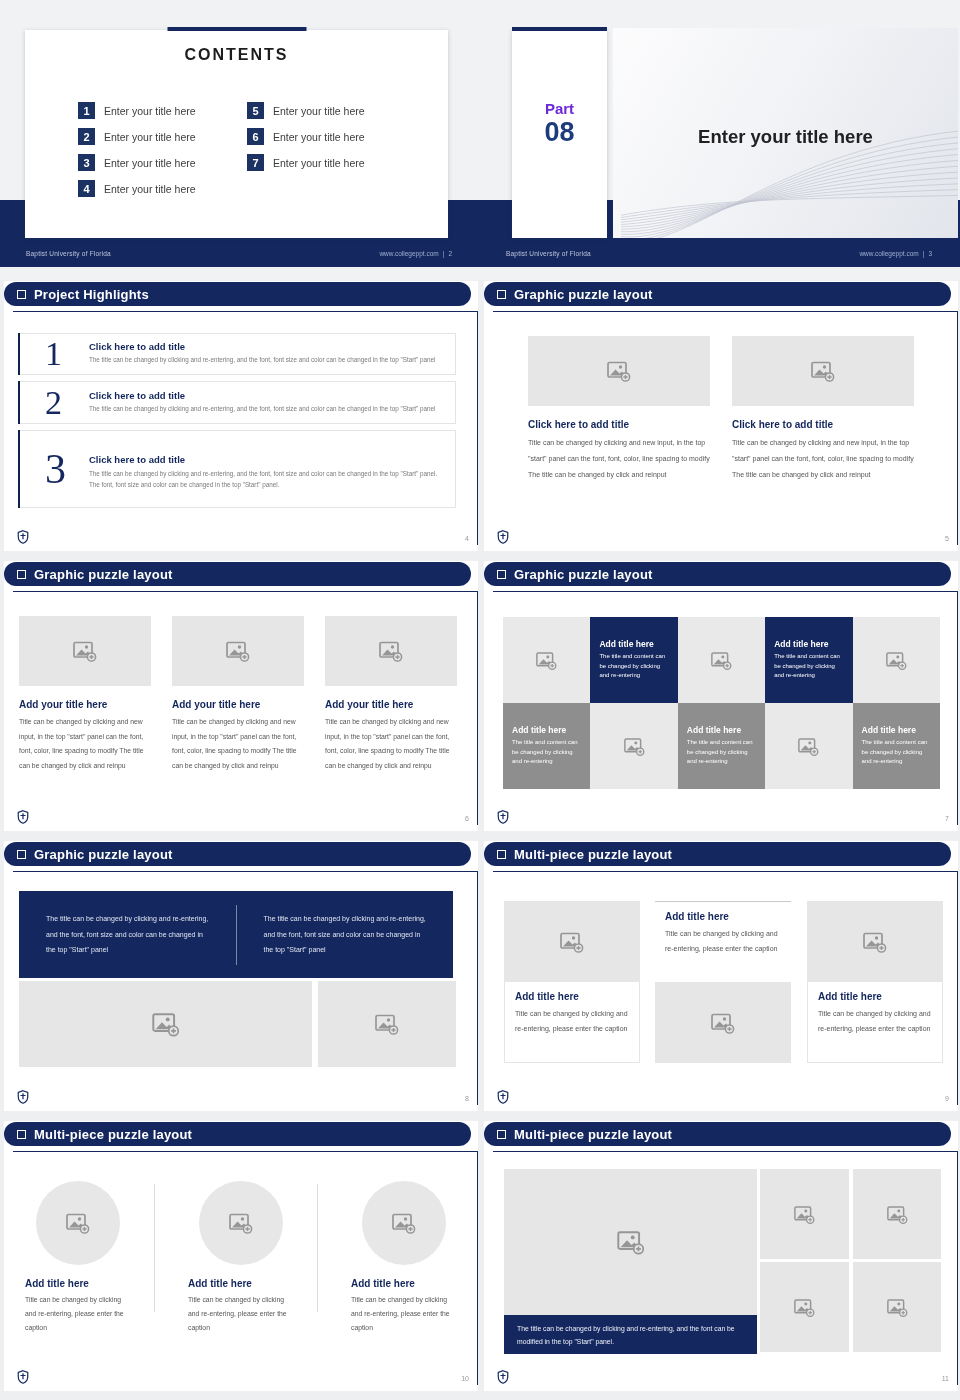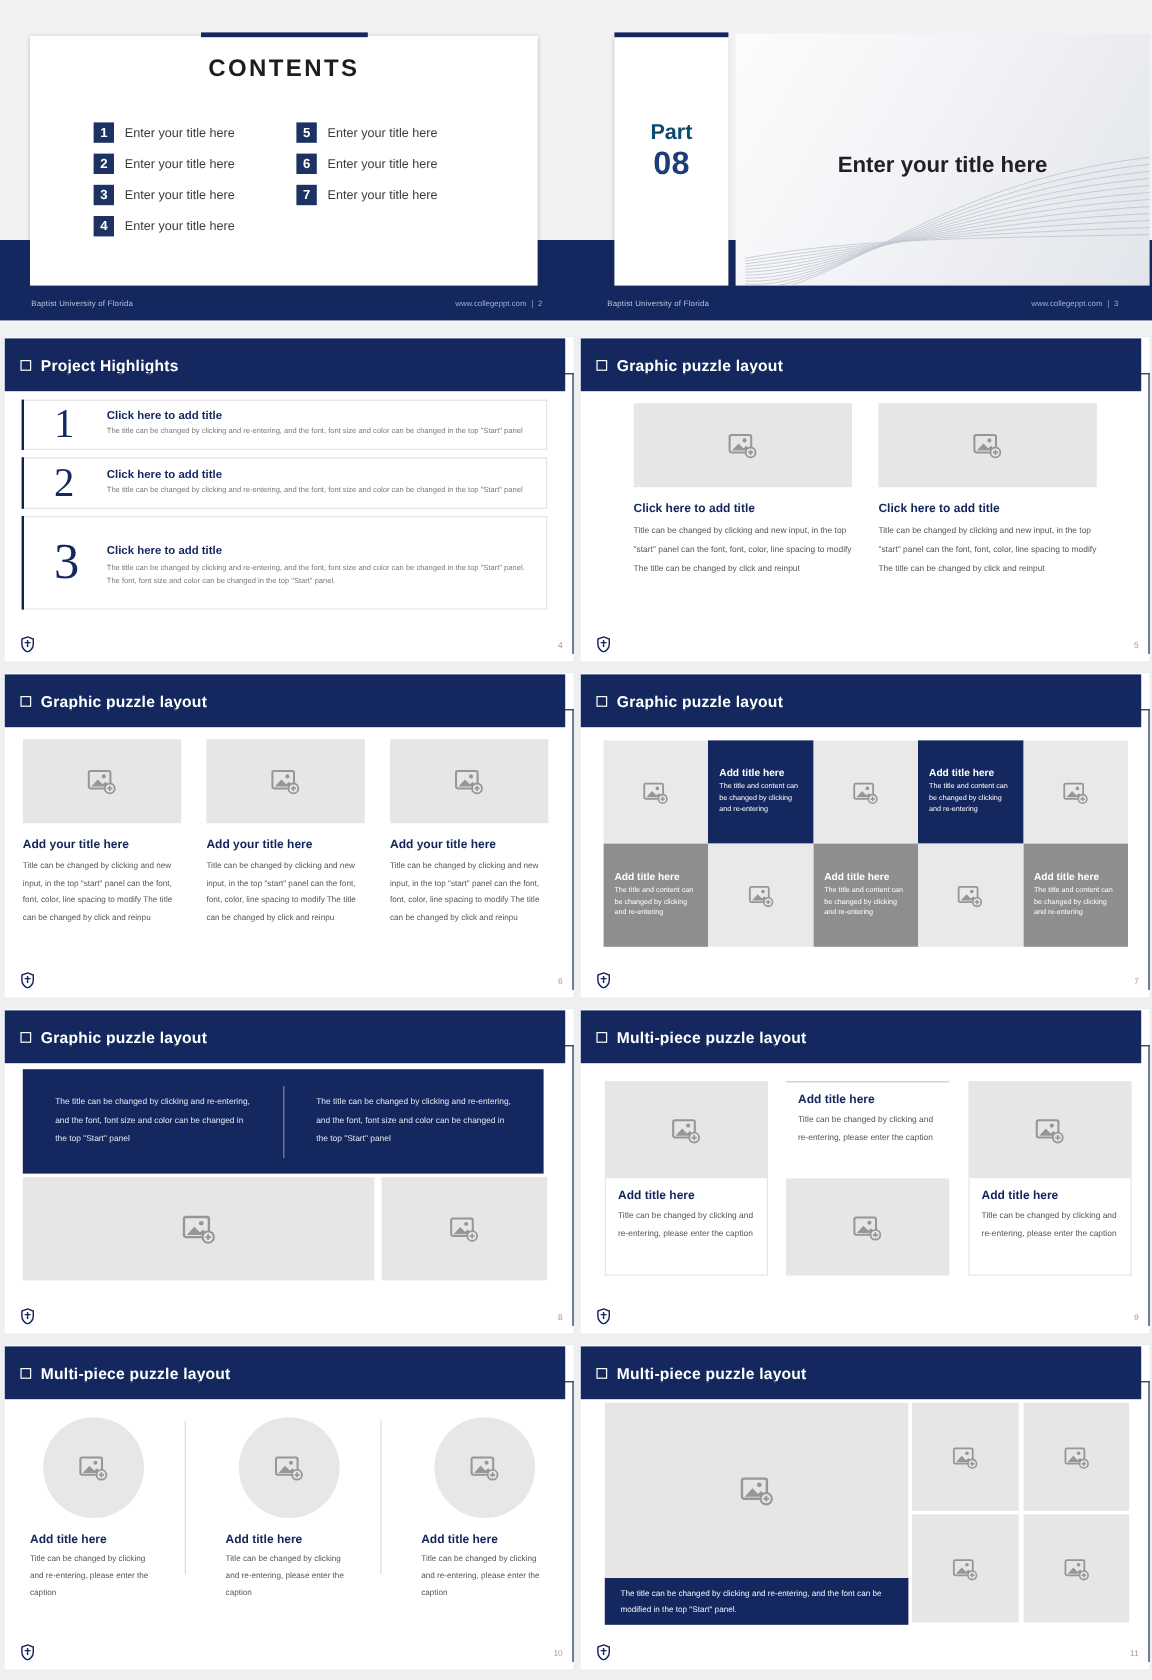--- a/index.html
+++ b/index.html
@@ -19,7 +19,7 @@
   .topline { position:absolute; top:-3px; height:4px; background:#14275e; }
   .card1 .topline { left:50%; transform:translateX(-50%); width:139px; }
   .contents-title { position:absolute; top:16px; left:0; right:0; text-align:center;
-                    font-size:20px; font-weight:bold; letter-spacing:2px; color:#1d1d1f; }
+                    font-size:16px; font-weight:bold; letter-spacing:2px; color:#1d1d1f; }
   .toc-col { position:absolute; top:72px; }
   .toc-col.c1 { left:53px; } .toc-col.c2 { left:222px; }
   .toc-item { display:flex; align-items:center; gap:9px; margin-bottom:9px; height:17px; }

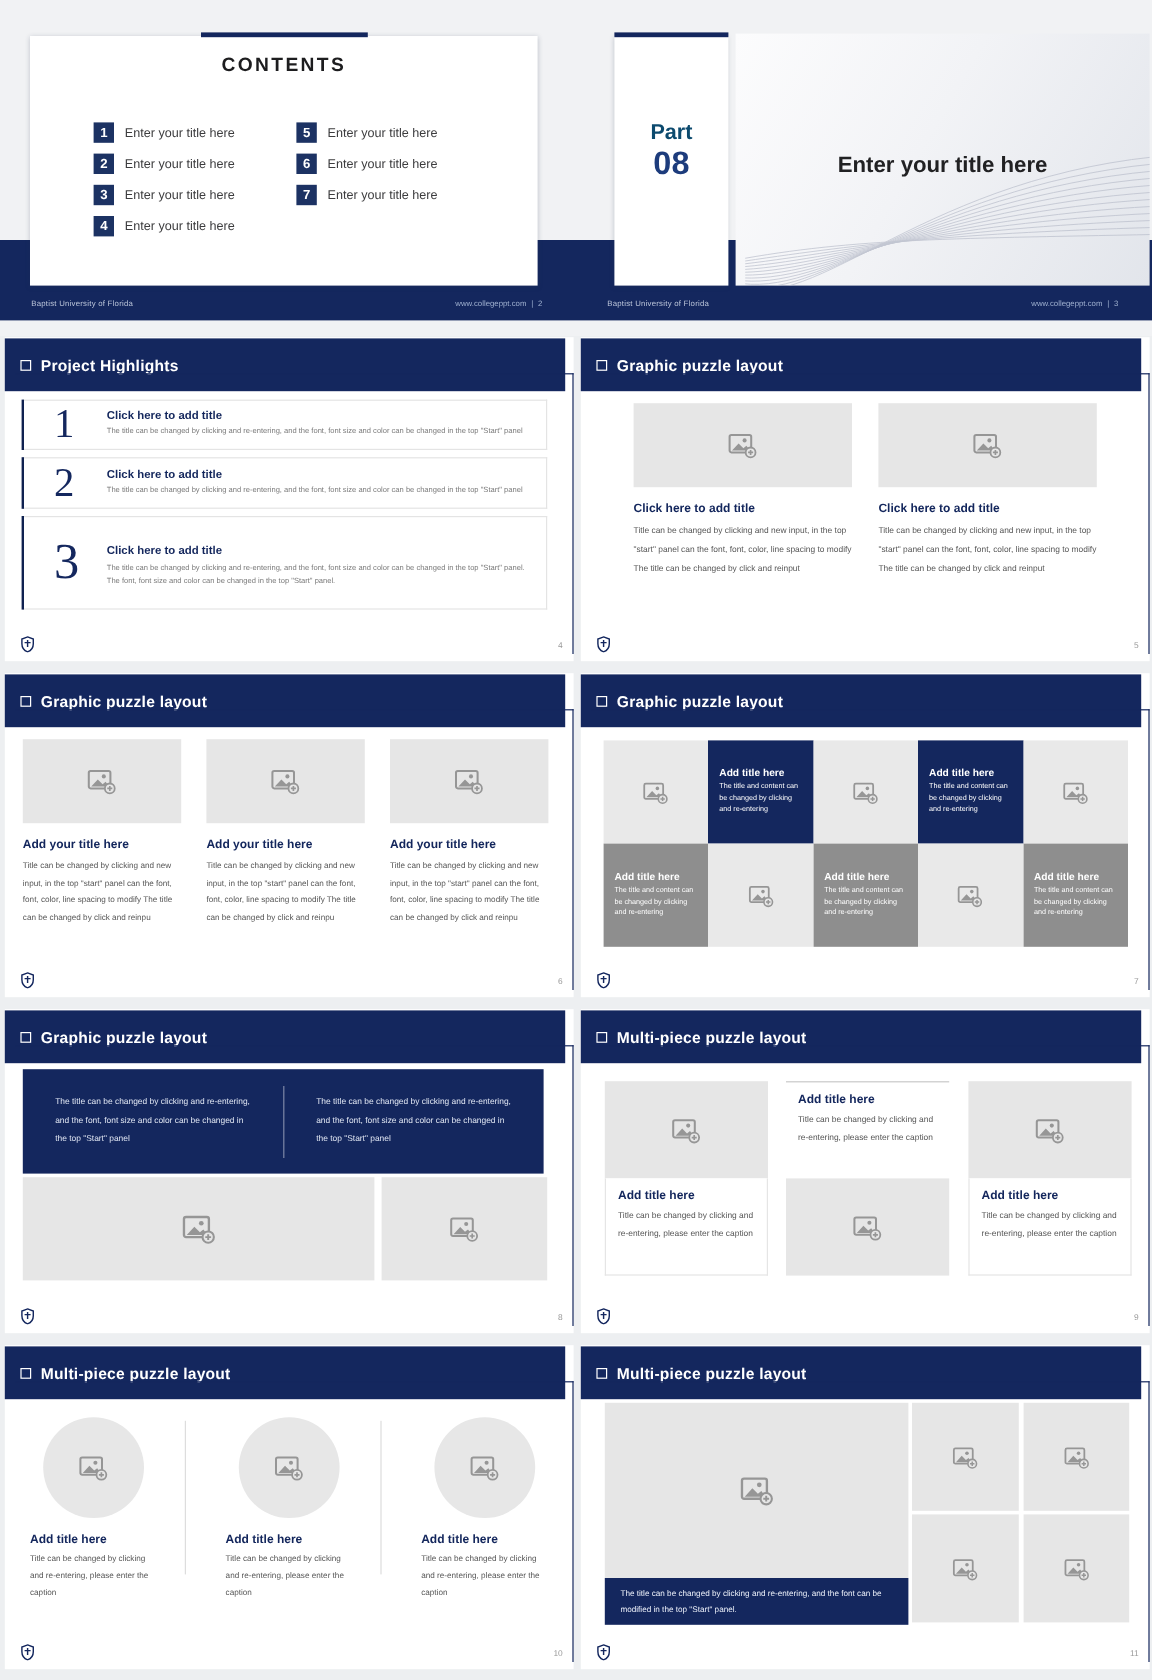--- a/index.html
+++ b/index.html
@@ -29,7 +29,7 @@
 
   .card2 { left:32px; top:30px; width:95px; height:208px; }
   .card2 .topline { left:0; width:95px; }
-  .part-label { margin-top:70px; text-align:center; font-size:18px; font-weight:bold; color:#0c4a6e; }
+  .part-label { margin-top:70px; text-align:center; font-size:15px; font-weight:bold; color:#6d28d9; }
   .part-number { text-align:center; font-size:27px; font-weight:bold; color:#1d3c7c; line-height:30px; }
   .panel { position:absolute; left:133px; top:28px; width:345px; height:210px; overflow:hidden;
            background:linear-gradient(120deg,#fcfcfd 0%,#f2f3f6 45%,#e2e5eb 100%); }

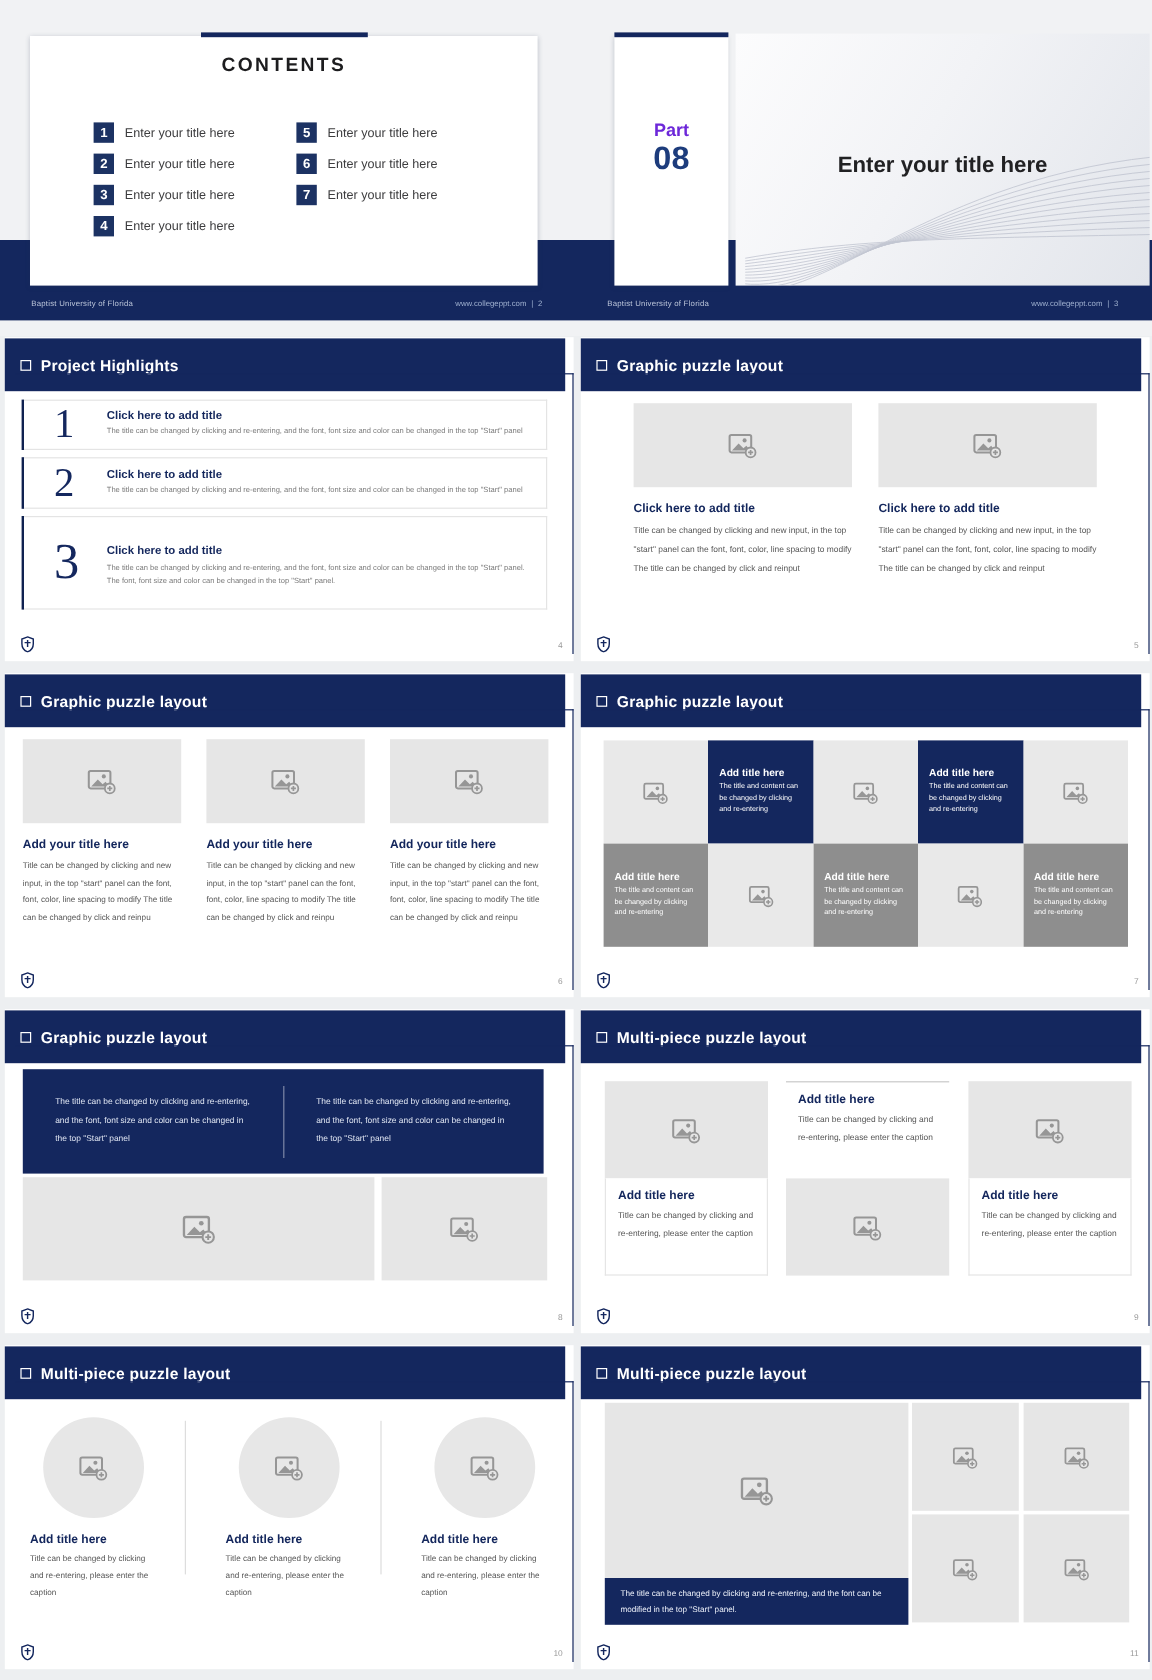--- a/index.html
+++ b/index.html
@@ -39,8 +39,8 @@
 
   
   .slide { position:absolute; left:4px; right:2px; top:1px; bottom:9px; background:#fff; }
-  .sl-head { position:absolute; top:1px; left:0; right:7px; height:44px; background:#14275e;
-             display:flex; align-items:center; gap:8px; padding-left:13px; }
+  .sl-head { position:absolute; top:1px; left:0; right:7px; height:24px; background:#14275e;
+             display:flex; align-items:center; gap:8px; padding-left:13px;border-radius:13px; }
   .sq { width:9px; height:9px; border:1.5px solid #fff; flex:0 0 auto; }
   .sl-title { color:#fff; font-size:13px; font-weight:bold; letter-spacing:.2px; }
   .rule-h { position:absolute; top:29.5px; left:9px; right:0; height:1.5px; background:#14275e; }

